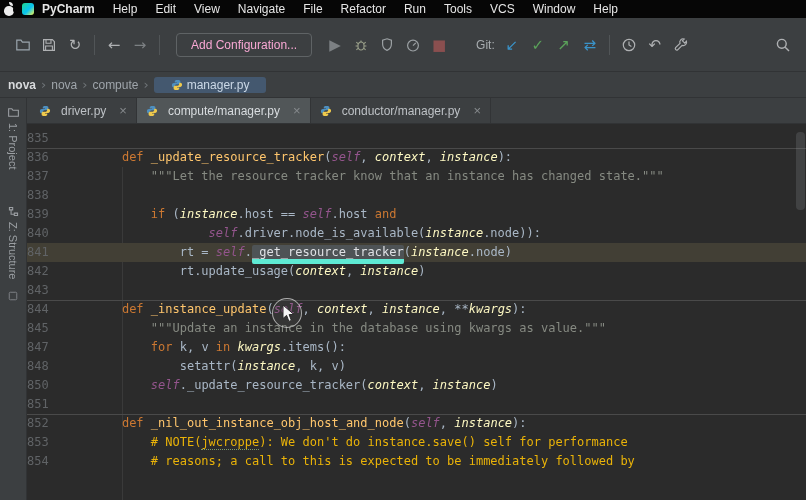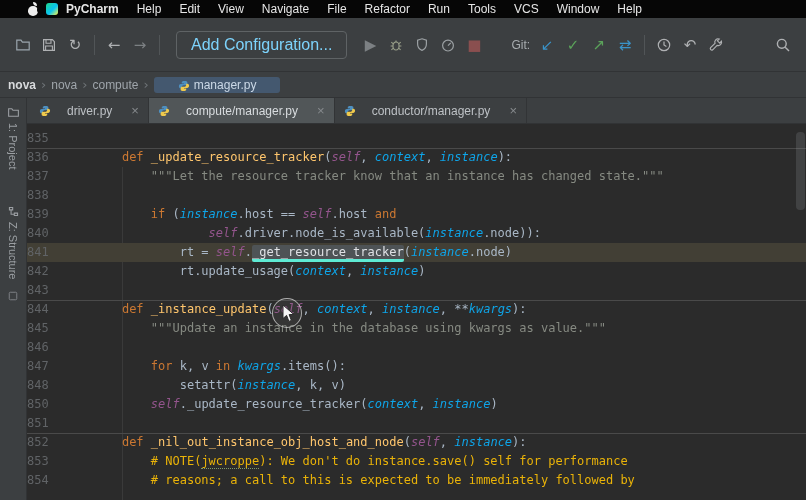--- a/index.html
+++ b/index.html
@@ -8,7 +8,7 @@
   .screen{position:relative;width:806px;height:500px;display:flex;flex-direction:column;background:#2b2b2b}
 
   
-  .menubar{height:18px;flex:0 0 18px;background:#060606;display:flex;align-items:center;padding:0 24px;color:#e6e6e6;font-size:12px}
+  .menubar{height:18px;flex:0 0 18px;background:#060606;display:flex;align-items:center;padding:0 0;color:#e6e6e6;font-size:12px}
   .menu-item{padding:0 9px;white-space:nowrap}
   .menu-item.app{font-weight:bold;padding-left:4px}
   .apple{position:relative;width:12px;height:13px;margin:0 6px 0 4px;flex:0 0 auto}

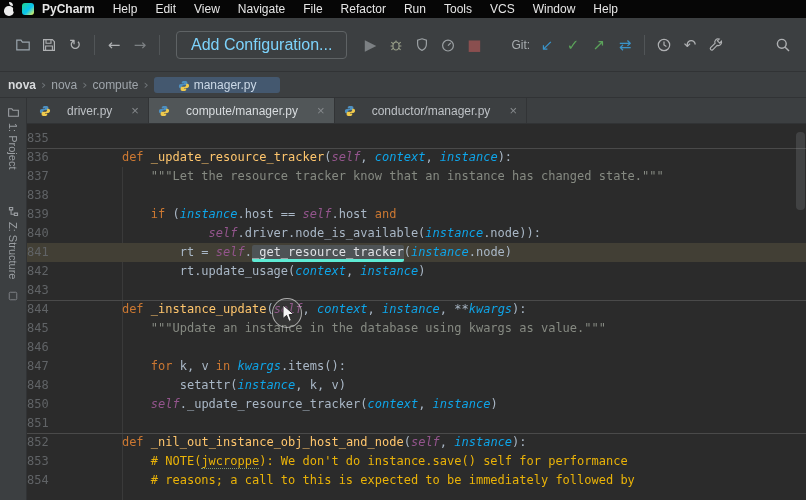--- a/index.html
+++ b/index.html
@@ -25,7 +25,7 @@
   .tbtn.blue{color:#3a93c9}
   .tbtn.green{color:#5ba35a}
   .tsep{width:1px;height:20px;background:#515557;margin:0 6px;flex:0 0 auto}
-  .pill{border:1px solid #5f6365;border-radius:4px;color:#7dd3fc;font-size:16px;padding:4px 14px;margin:0 10px;white-space:nowrap;flex:0 0 auto}
+  .pill{border:1px solid #5f6365;border-radius:4px;color:#f9a8d4;font-size:12px;padding:4px 14px;margin:0 10px;white-space:nowrap;flex:0 0 auto}
   .git-label{color:#a8adb0;font-size:12px;margin:0 4px 0 24px;flex:0 0 auto}
   .push-right{margin-left:auto}
 

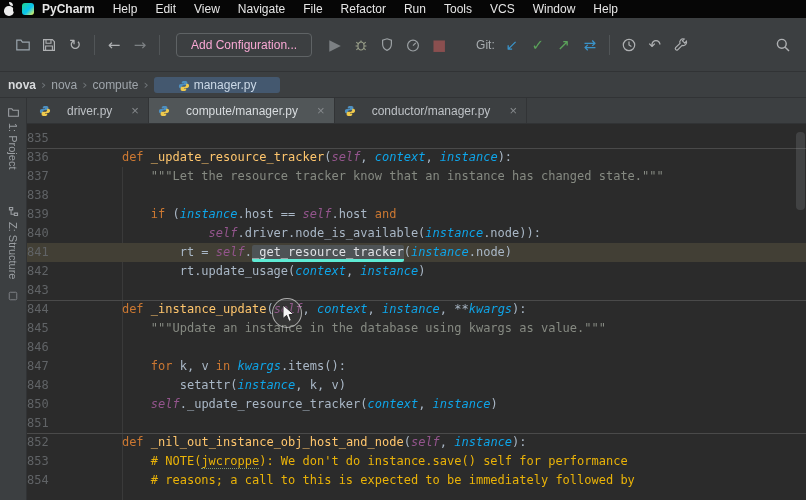--- a/index.html
+++ b/index.html
@@ -34,7 +34,7 @@
   .crumb{white-space:nowrap}
   .crumb.root{font-weight:bold;color:#d8dadc}
   .chev{color:#6f7478;font-size:13px;margin:0 5px;font-family:"DejaVu Sans",sans-serif}
-  .crumb.file{display:flex;align-items:flex-end;gap:4px;background:rgba(74,110,150,.55);border-radius:3px;padding:1px 24px;color:#cbd8e6}
+  .crumb.file{display:flex;align-items:center;gap:4px;background:rgba(74,110,150,.55);border-radius:3px;padding:1px 17px;color:#cbd8e6}
 
   
   .main-row{flex:1;display:flex;min-height:0}

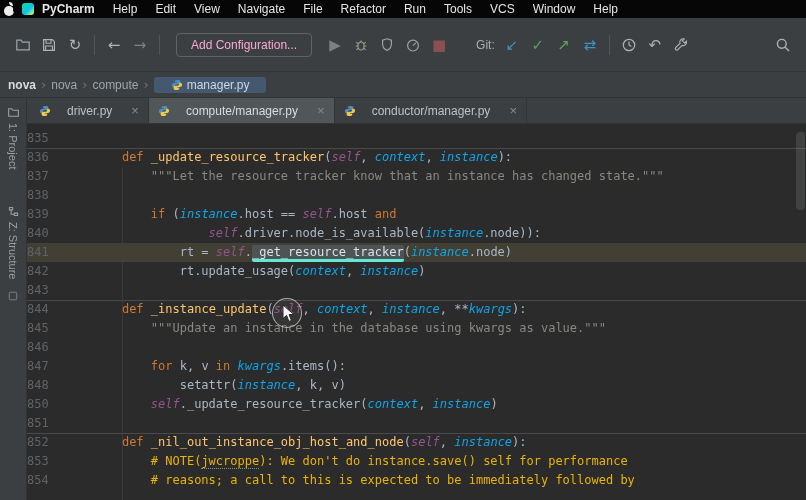--- a/index.html
+++ b/index.html
@@ -47,7 +47,7 @@
 
   
   .tabbar{height:26px;flex:0 0 26px;background:#3c3f41;border-bottom:1px solid #313335;display:flex;align-items:stretch;padding-left:3px}
-  .tab{display:flex;align-items:center;gap:16px;padding:0 9px;font-size:12px;color:#bdc1c5;border-right:1px solid #323436;background:#3c3f41;white-space:nowrap}
+  .tab{display:flex;align-items:center;gap:10px;padding:0 9px;font-size:12px;color:#bdc1c5;border-right:1px solid #323436;background:#3c3f41;white-space:nowrap}
   .tab.active{background:#515658;color:#d8dcdf}
   .tab-close{color:#868a8d;font-size:13px;margin-left:3px}
 

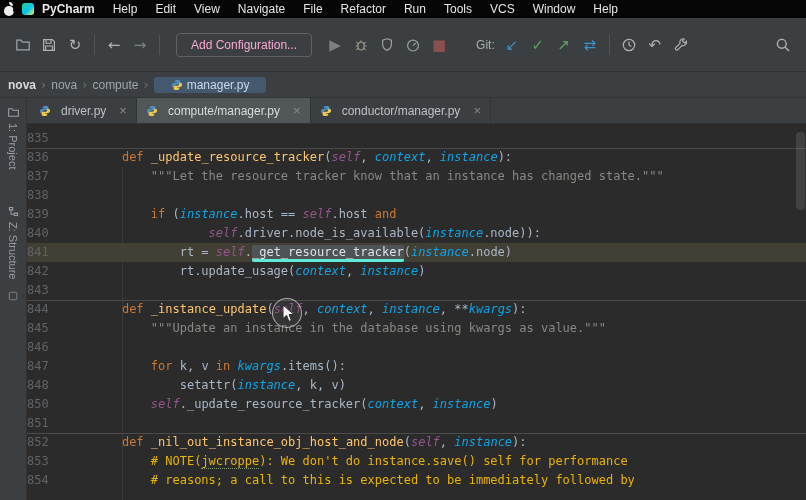--- a/index.html
+++ b/index.html
@@ -63,7 +63,7 @@
   .tok-plain{color:#a9b7c6}
   .tok-kw{color:#cc7832}
   .tok-fn{color:#ffc66d}
-  .tok-param{color:#0ea5e9;font-style:italic}
+  .tok-param{color:#fef9c3;font-style:italic}
   .tok-self{color:#94558d;font-style:italic}
   .tok-comment{color:#eab308}
   .tok-doc{color:#868a82}

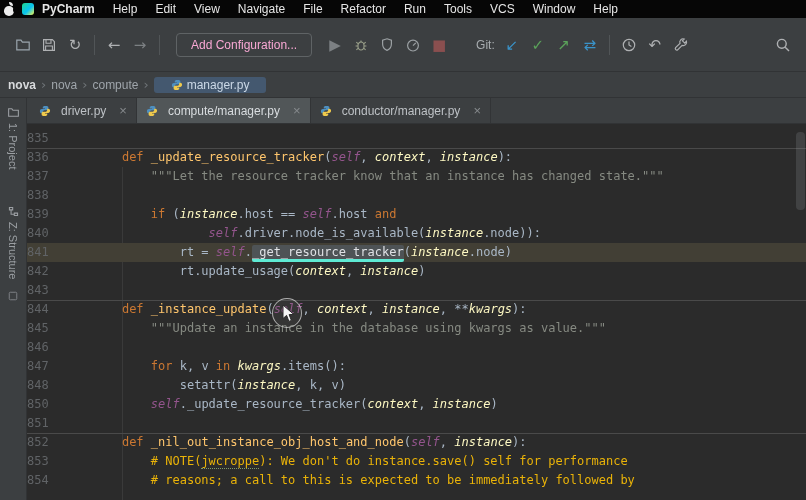--- a/index.html
+++ b/index.html
@@ -67,7 +67,7 @@
   .tok-self{color:#94558d;font-style:italic}
   .tok-comment{color:#eab308}
   .tok-doc{color:#868a82}
-  .tok-hl{color:#dfe1e5;background:#4e5356;border-bottom:3px solid #5eead4;border-radius:2px}
+  .tok-hl{color:#dfe1e5;background:#4e5356;border-bottom:5px solid #5eead4;border-radius:2px}
   .tok-typo{border-bottom:1px dotted #7f9a6a}
   .vscroll{position:absolute;right:1px;top:8px;width:9px;height:78px;border-radius:4px;background:rgba(166,174,180,.18)}
 

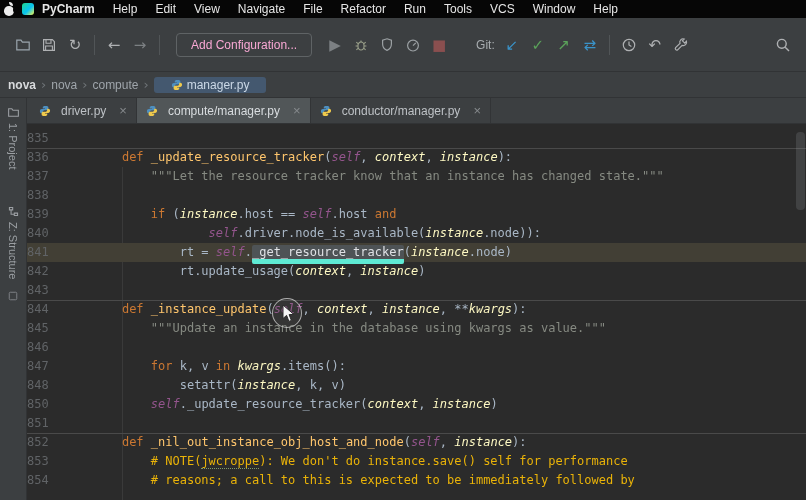--- a/index.html
+++ b/index.html
@@ -267,7 +267,6 @@
             <div class="code-row"><span class="gutter">843</span><span class="code"></span></div>
             <div class="code-row sep"><span class="gutter">844</span><span class="code"><span class="tok-plain">    </span><span class="tok-kw">def</span><span class="tok-plain"> </span><span class="tok-fn">_instance_update</span><span class="tok-plain">(</span><span class="tok-self">self</span><span class="tok-plain">, </span><span class="tok-param">context</span><span class="tok-plain">, </span><span class="tok-param">instance</span><span class="tok-plain">, **</span><span class="tok-param">kwargs</span><span class="tok-plain">):</span></span></div>
             <div class="code-row"><span class="gutter">845</span><span class="code"><span class="tok-doc">        """Update an instance in the database using kwargs as value."""</span></span></div>
-            <div class="code-row"><span class="gutter">846</span><span class="code"></span></div>
             <div class="code-row"><span class="gutter">847</span><span class="code"><span class="tok-plain">        </span><span class="tok-kw">for</span><span class="tok-plain"> k, v </span><span class="tok-kw">in</span><span class="tok-plain"> </span><span class="tok-param">kwargs</span><span class="tok-plain">.items():</span></span></div>
             <div class="code-row"><span class="gutter">848</span><span class="code"><span class="tok-plain">            setattr(</span><span class="tok-param">instance</span><span class="tok-plain">, k, v)</span></span></div>
             <div class="code-row"><span class="gutter">850</span><span class="code"><span class="tok-plain">        </span><span class="tok-self">self</span><span class="tok-plain">._update_resource_tracker(</span><span class="tok-param">context</span><span class="tok-plain">, </span><span class="tok-param">instance</span><span class="tok-plain">)</span></span></div>

